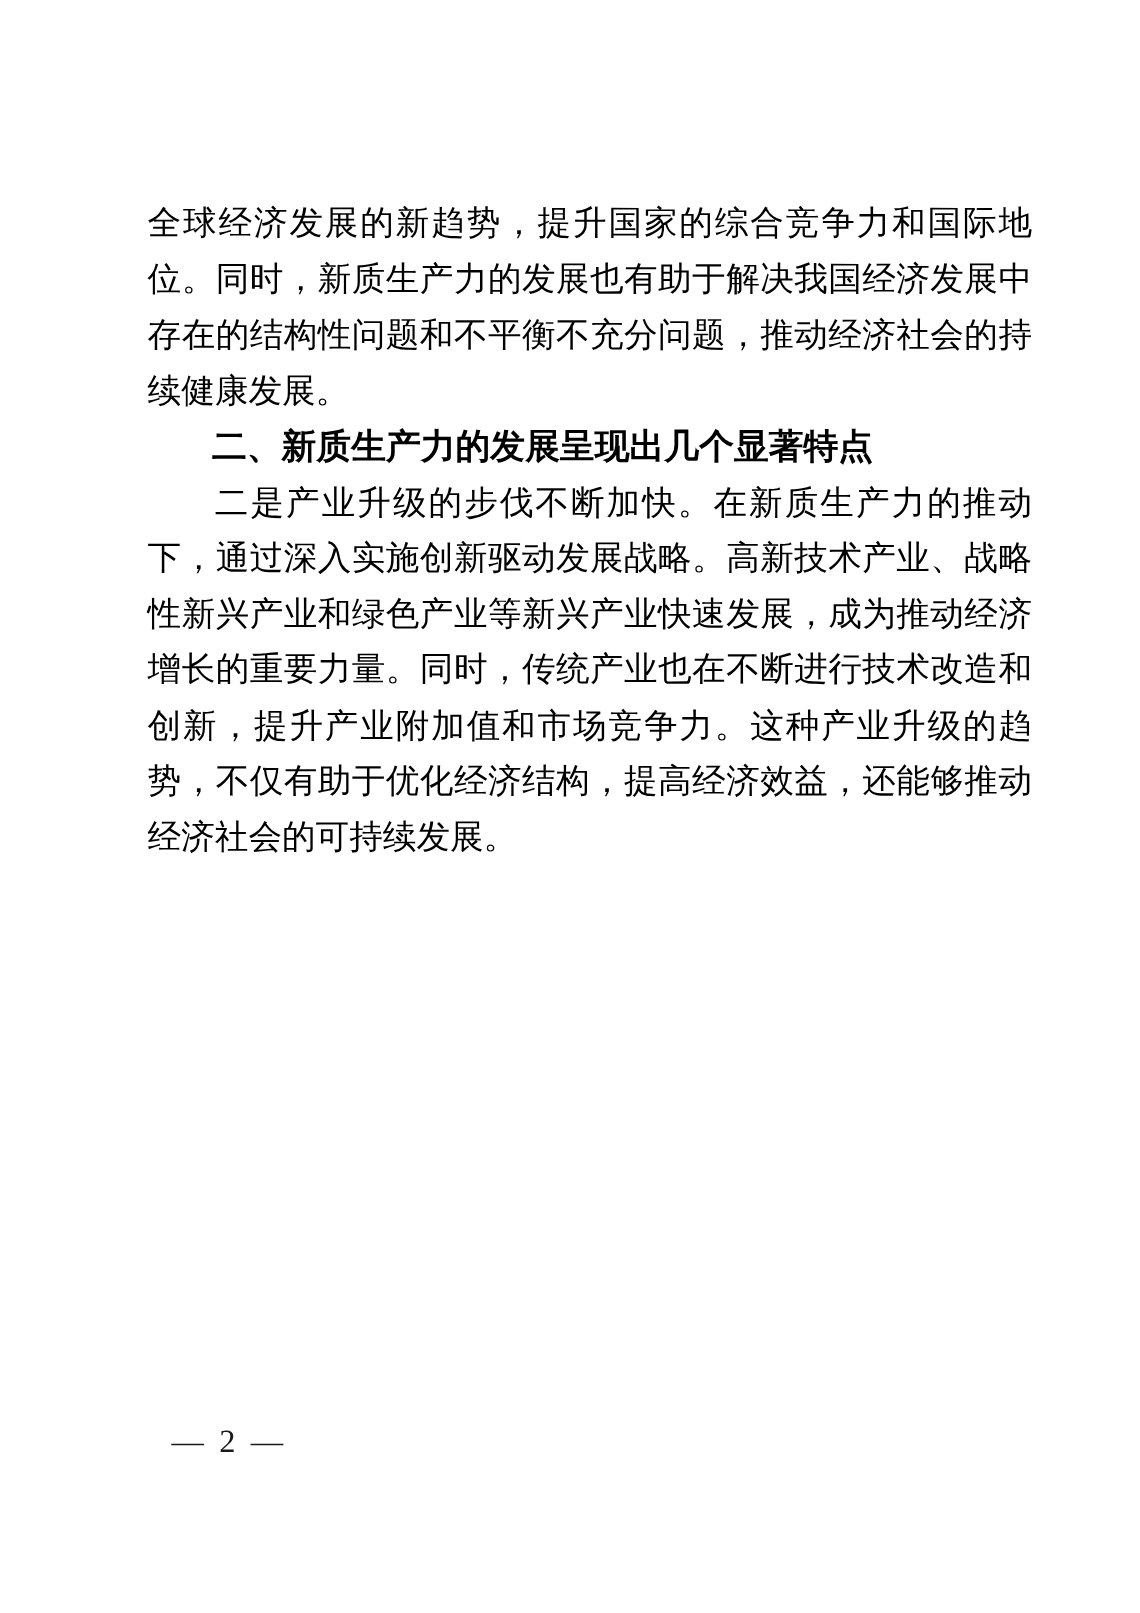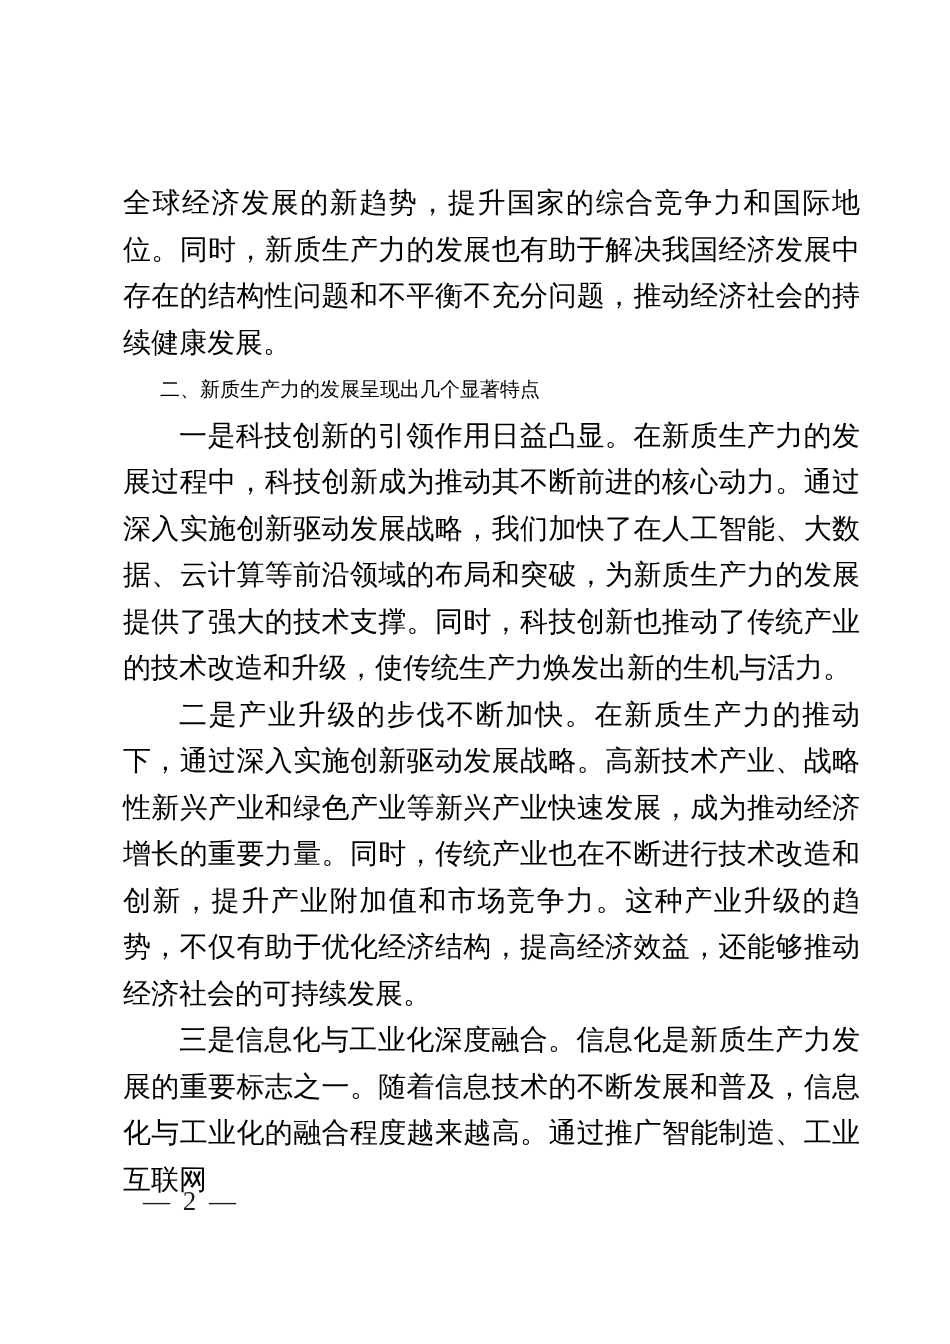--- a/index.html
+++ b/index.html
@@ -19,7 +19,7 @@
   .text-block {
     position: absolute;
     left: 123px;
-    top: 180px;
+    top: 164px;
     width: 737px;
   }
   .para {

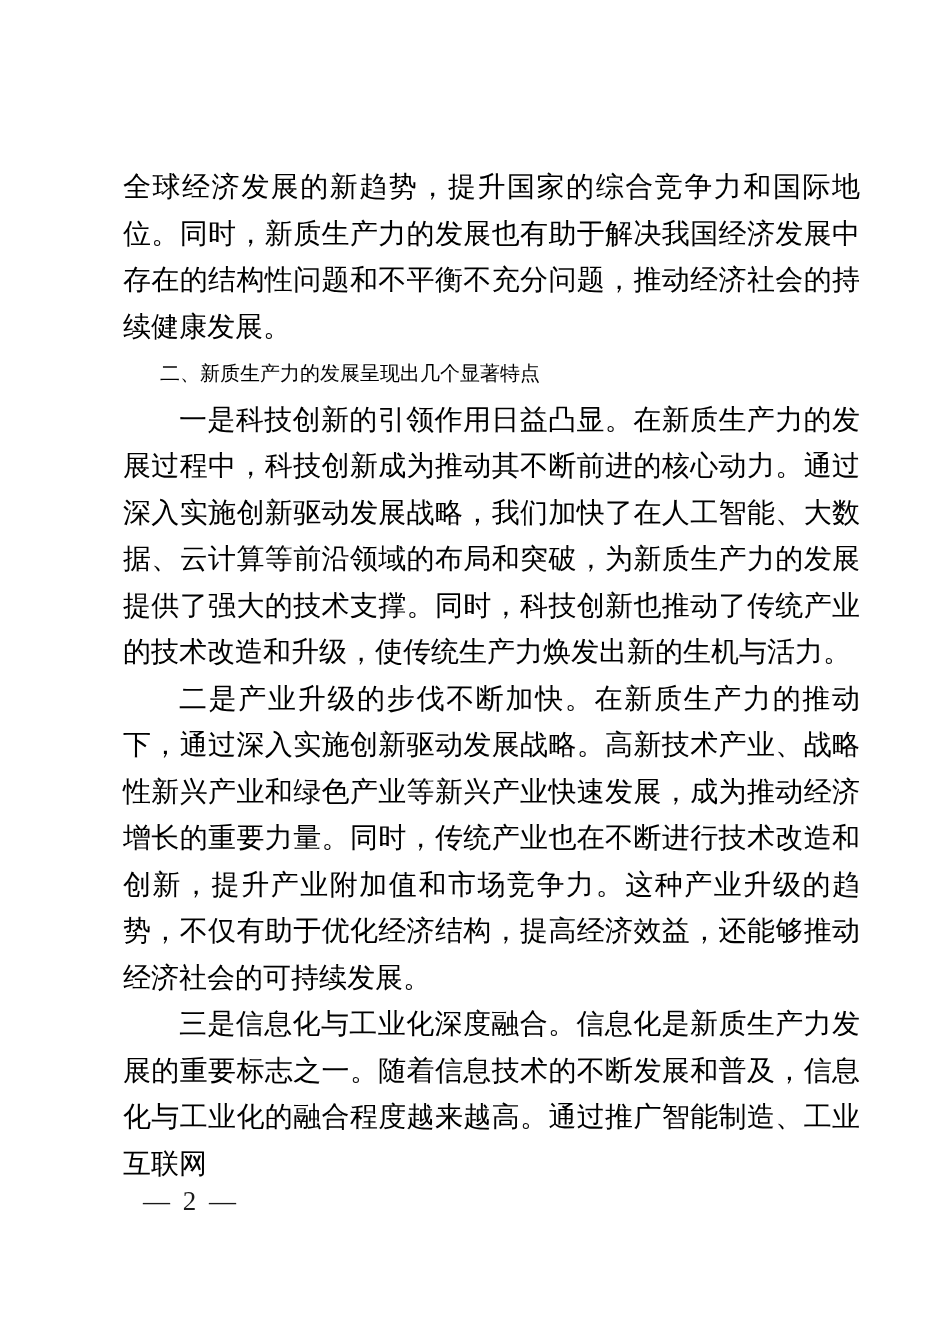--- a/index.html
+++ b/index.html
@@ -36,8 +36,8 @@
   .heading {
     margin: 0;
     font-family: "Liberation Sans", "DejaVu Sans", sans-serif;
-    font-weight: normal;
-    font-size: 20px;
+    font-weight: bold;
+    font-size: 29px;
     line-height: 46.5px;
     text-indent: 1.85em;
     text-align: left;

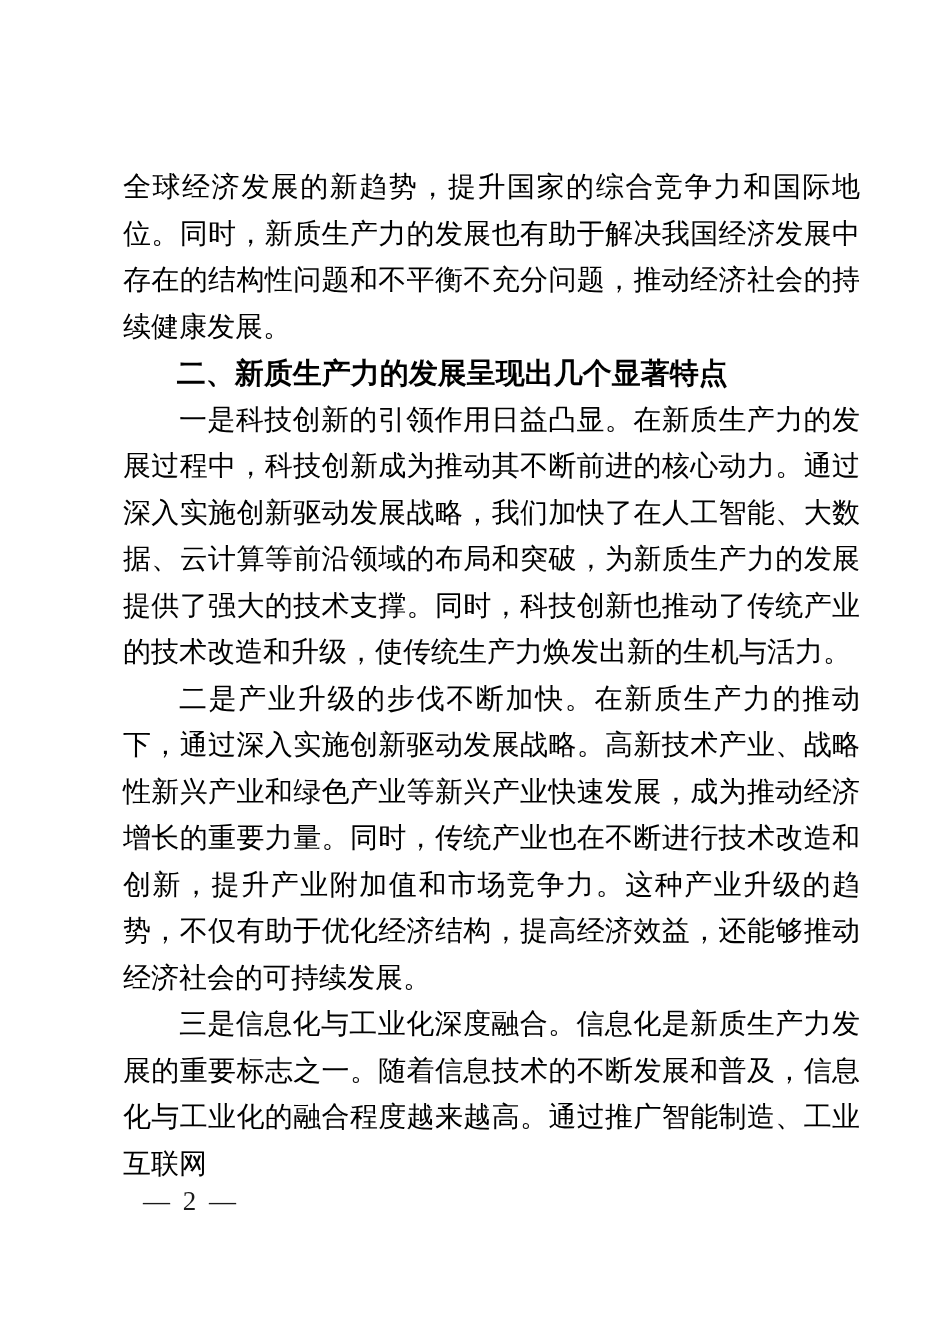--- a/index.html
+++ b/index.html
@@ -61,7 +61,6 @@
   <div class="text-block">
     <p class="para">全球经济发展的新趋势，提升国家的综合竞争力和国际地位。同时，新质生产力的发展也有助于解决我国经济发展中存在的结构性问题和不平衡不充分问题，推动经济社会的持续健康发展。</p>
     <p class="heading">二、新质生产力的发展呈现出几个显著特点</p>
-    <p class="para indent">一是科技创新的引领作用日益凸显。在新质生产力的发展过程中，科技创新成为推动其不断前进的核心动力。通过深入实施创新驱动发展战略，我们加快了在人工智能、大数据、云计算等前沿领域的布局和突破，为新质生产力的发展提供了强大的技术支撑。同时，科技创新也推动了传统产业的技术改造和升级，使传统生产力焕发出新的生机与活力。</p>
     <p class="para indent">二是产业升级的步伐不断加快。在新质生产力的推动下，通过深入实施创新驱动发展战略。高新技术产业、战略性新兴产业和绿色产业等新兴产业快速发展，成为推动经济增长的重要力量。同时，传统产业也在不断进行技术改造和创新，提升产业附加值和市场竞争力。这种产业升级的趋势，不仅有助于优化经济结构，提高经济效益，还能够推动经济社会的可持续发展。</p>
     <p class="para indent">三是信息化与工业化深度融合。信息化是新质生产力发展的重要标志之一。随着信息技术的不断发展和普及，信息化与工业化的融合程度越来越高。通过推广智能制造、工业互联网</p>
   </div>

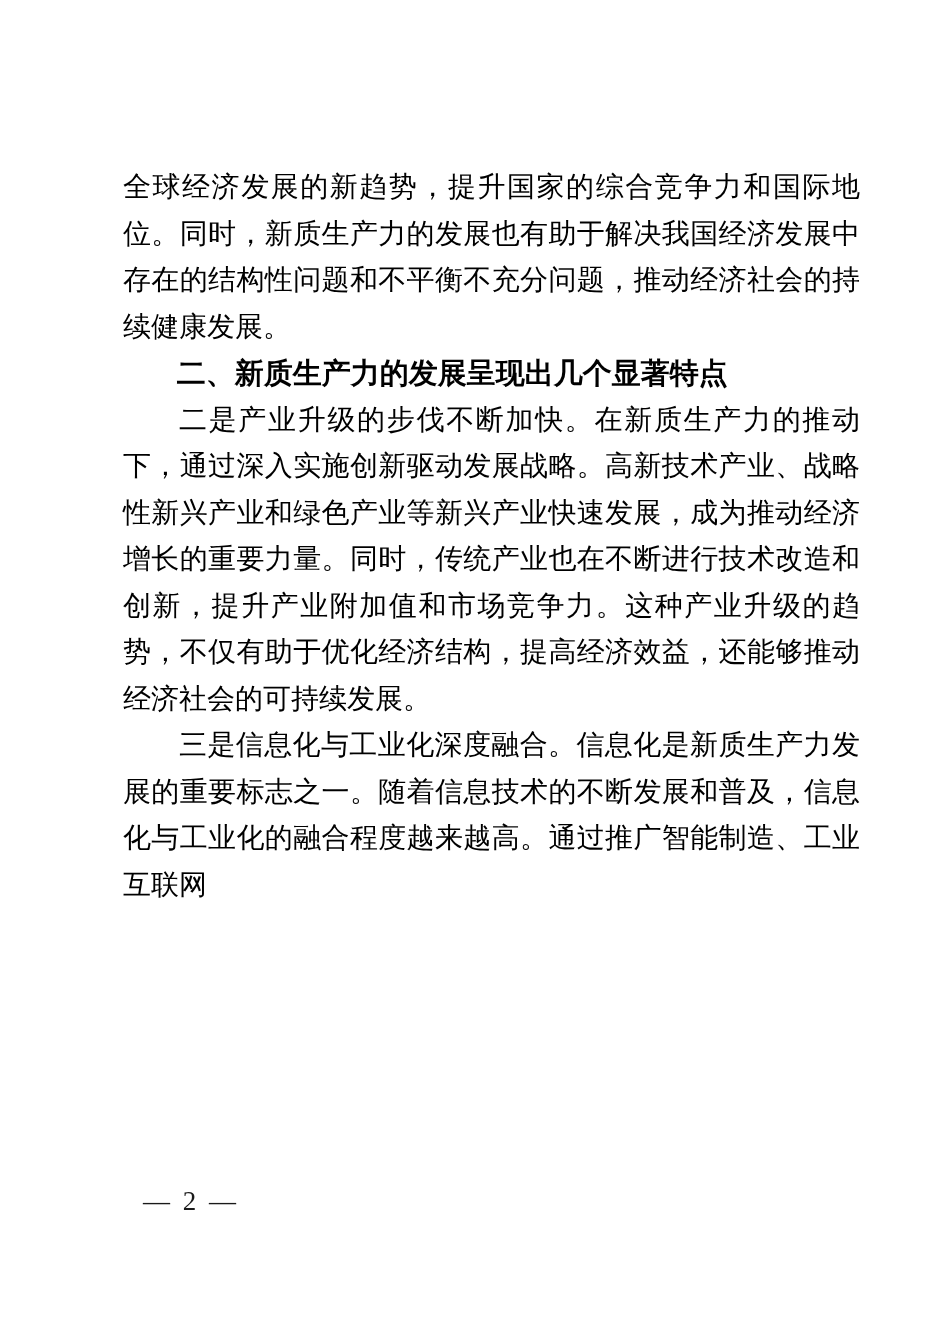--- a/index.html
+++ b/index.html
@@ -62,7 +62,6 @@
     <p class="para">全球经济发展的新趋势，提升国家的综合竞争力和国际地位。同时，新质生产力的发展也有助于解决我国经济发展中存在的结构性问题和不平衡不充分问题，推动经济社会的持续健康发展。</p>
     <p class="heading">二、新质生产力的发展呈现出几个显著特点</p>
     <p class="para indent">二是产业升级的步伐不断加快。在新质生产力的推动下，通过深入实施创新驱动发展战略。高新技术产业、战略性新兴产业和绿色产业等新兴产业快速发展，成为推动经济增长的重要力量。同时，传统产业也在不断进行技术改造和创新，提升产业附加值和市场竞争力。这种产业升级的趋势，不仅有助于优化经济结构，提高经济效益，还能够推动经济社会的可持续发展。</p>
-    <p class="para indent">三是信息化与工业化深度融合。信息化是新质生产力发展的重要标志之一。随着信息技术的不断发展和普及，信息化与工业化的融合程度越来越高。通过推广智能制造、工业互联网</p>
   </div>
   <div class="page-number">— 2 —</div>
 </div>

